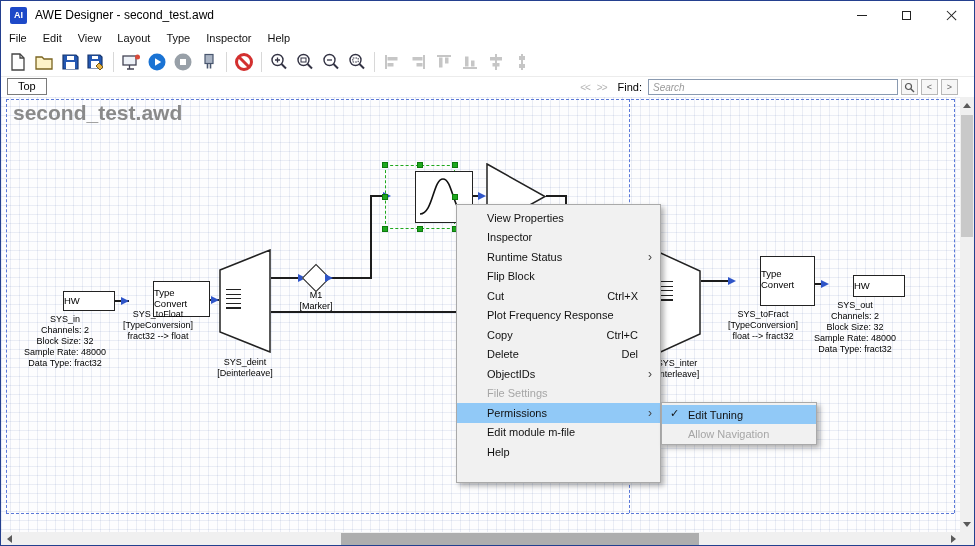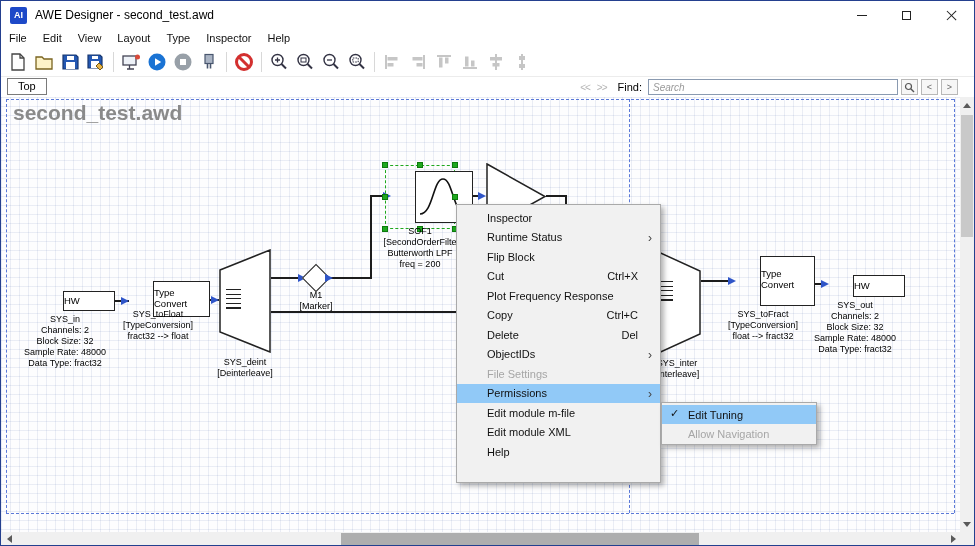--- a/index.html
+++ b/index.html
@@ -406,6 +406,9 @@
 
     <div class="ctx">
       <div class="ctx-row">
+        <span>View Properties</span>
+        </div>
+      <div class="ctx-row">
         <span>Inspector</span>
         </div>
       <div class="ctx-row">

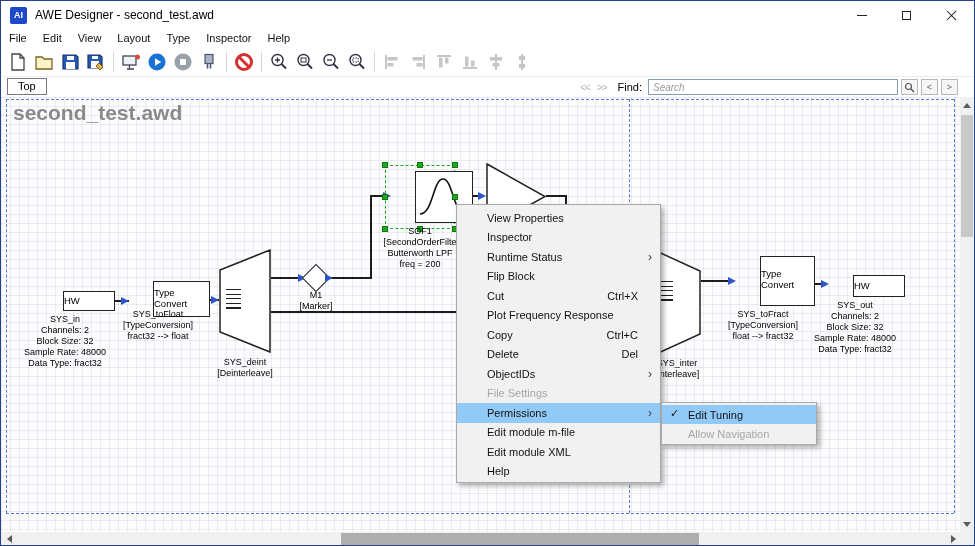--- a/index.html
+++ b/index.html
@@ -368,12 +368,6 @@
     <div class="hnd" style="left:381px; top:129px;"></div>
     <div class="hnd" style="left:416px; top:129px;"></div>
     <div class="hnd" style="left:451px; top:129px;"></div>
-    <div class="lbl" style="left:354px; top:129px;">
-      <div>SOF1</div>
-      <div>[SecondOrderFilte</div>
-      <div>Butterworth LPF</div>
-      <div>freq = 200</div>
-    </div>
 
     <svg class="shape" style="left:485px; top:66px;" width="61" height="67" viewBox="0 0 61 67">
       <polygon points="1,1 59,33.5 1,66" fill="#fff" stroke="#222" stroke-width="1.5"></polygon>

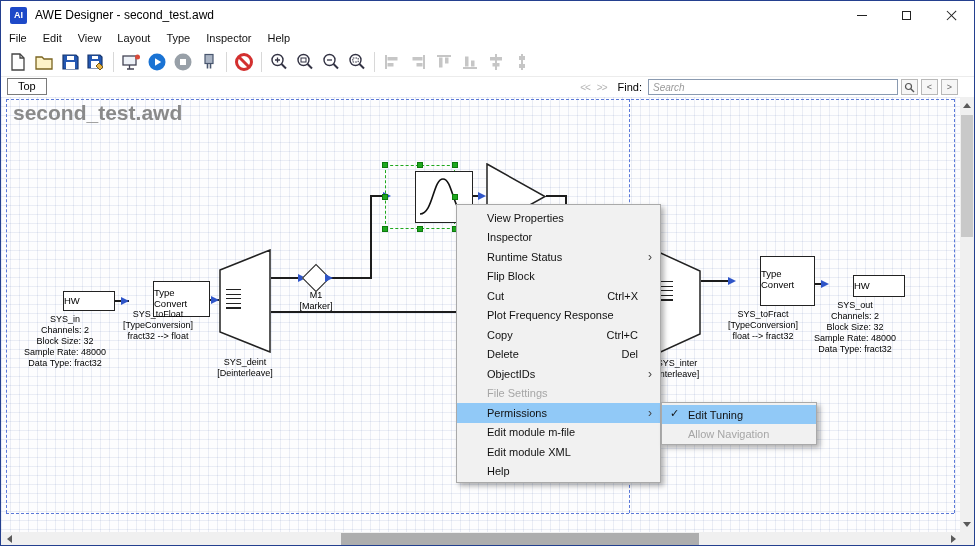--- a/index.html
+++ b/index.html
@@ -442,9 +442,6 @@
         <span>Edit module m-file</span>
         </div>
       <div class="ctx-row">
-        <span>Edit module XML</span>
-        </div>
-      <div class="ctx-row">
         <span>Help</span>
         </div>
     </div>

